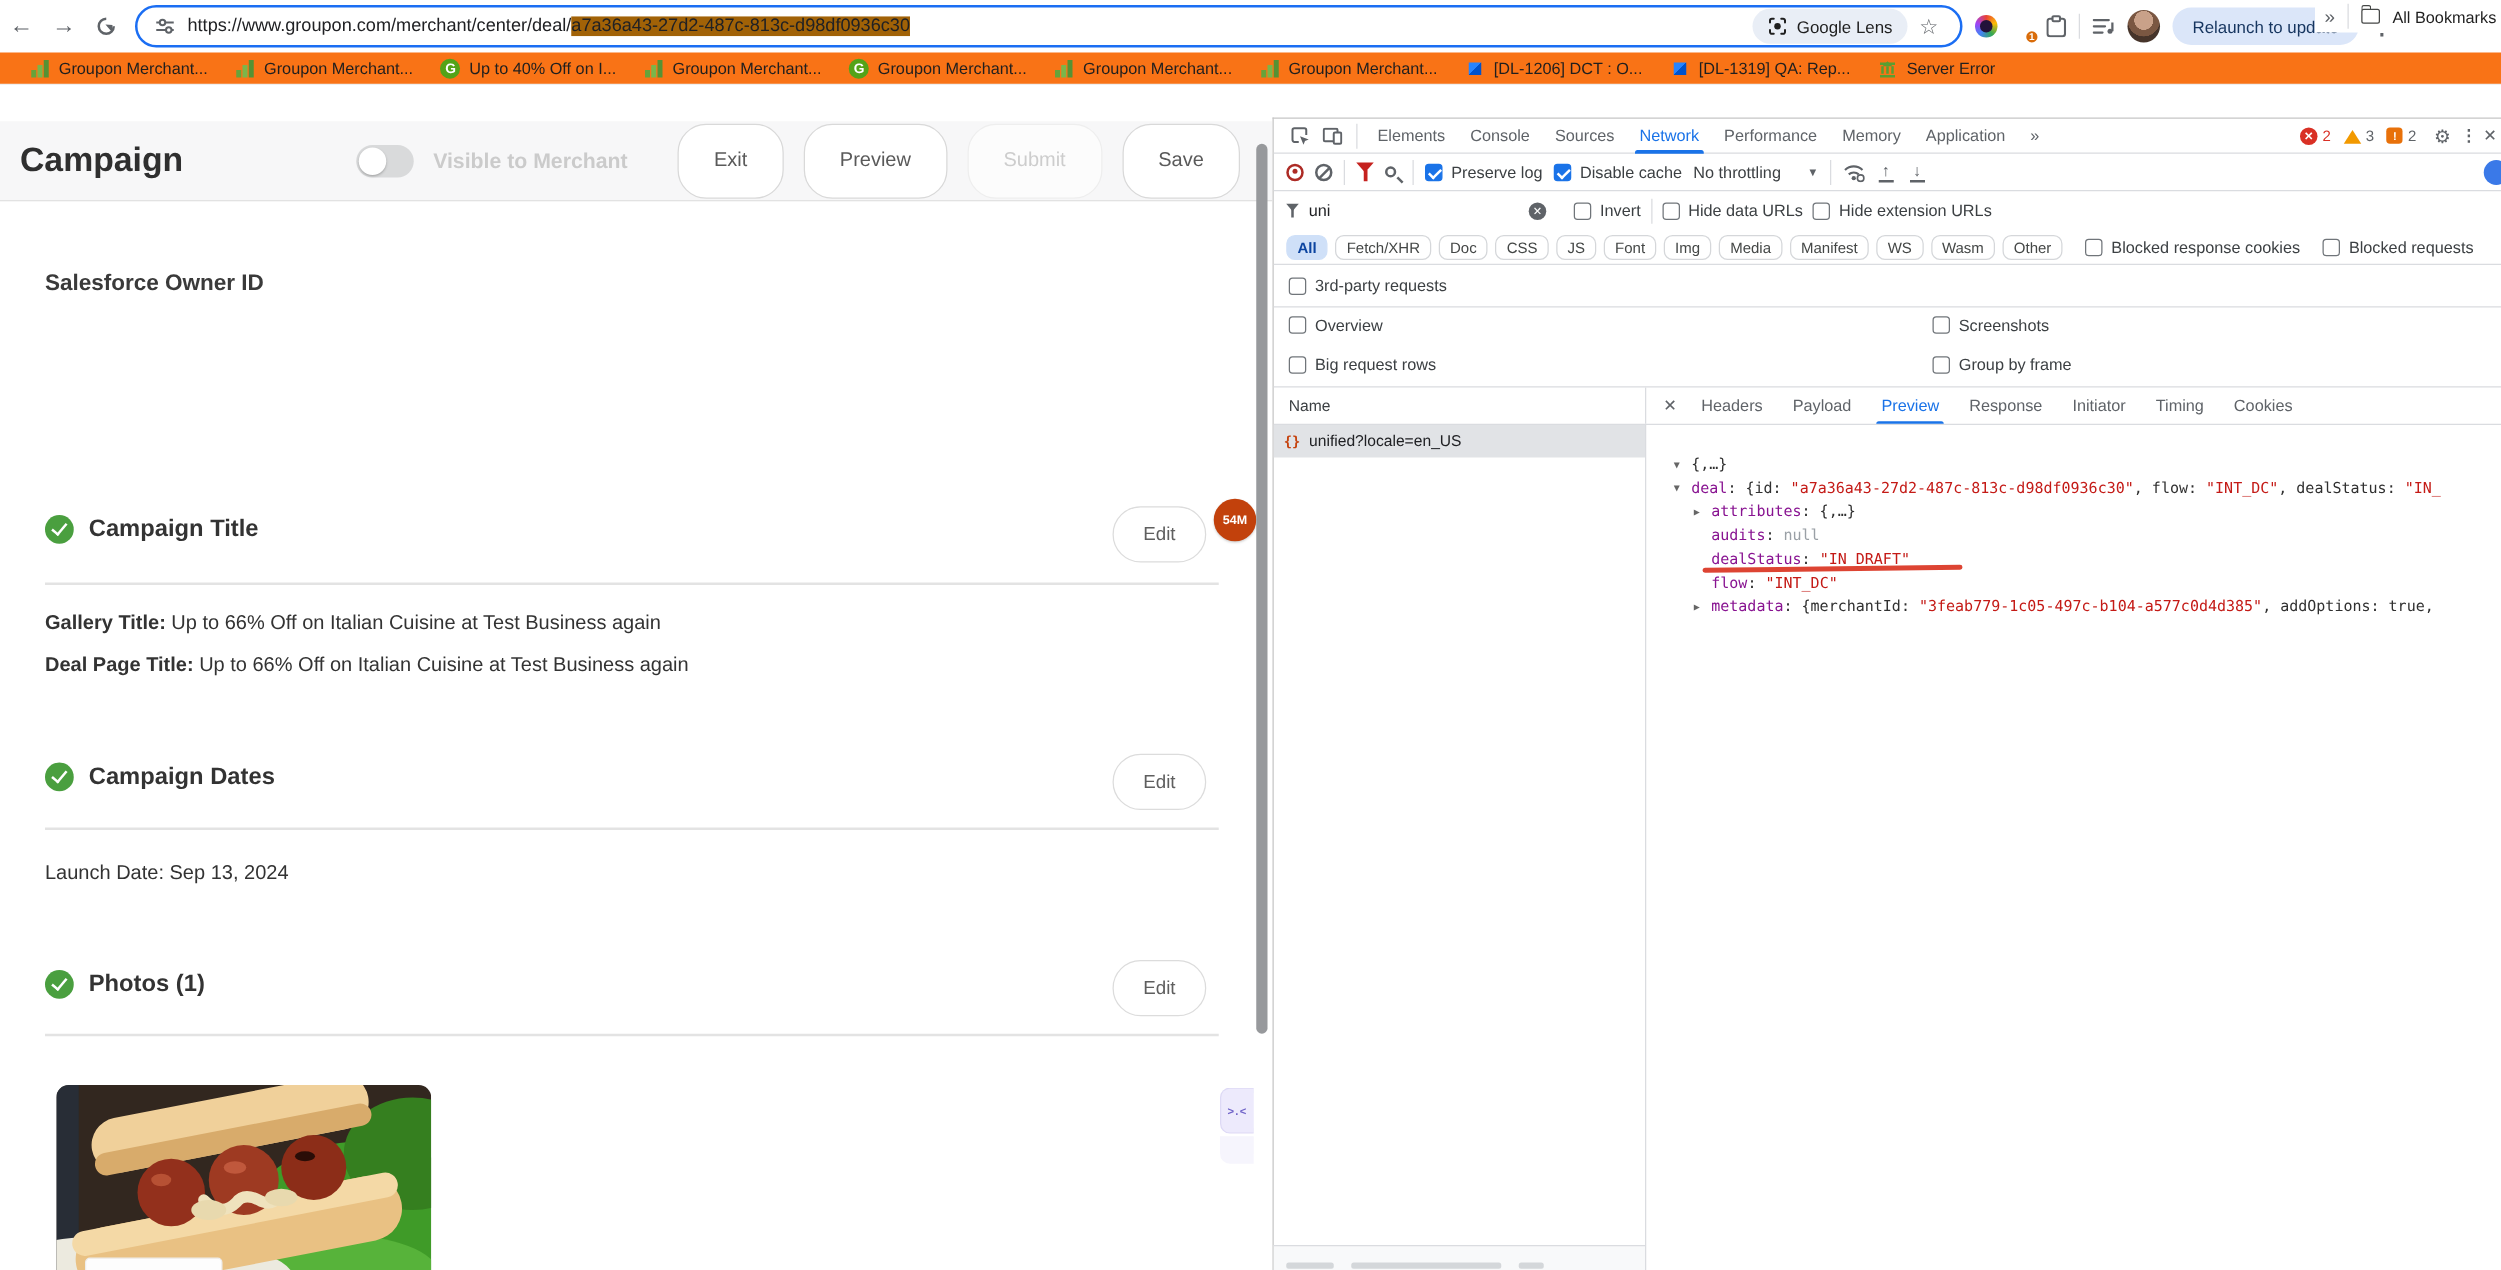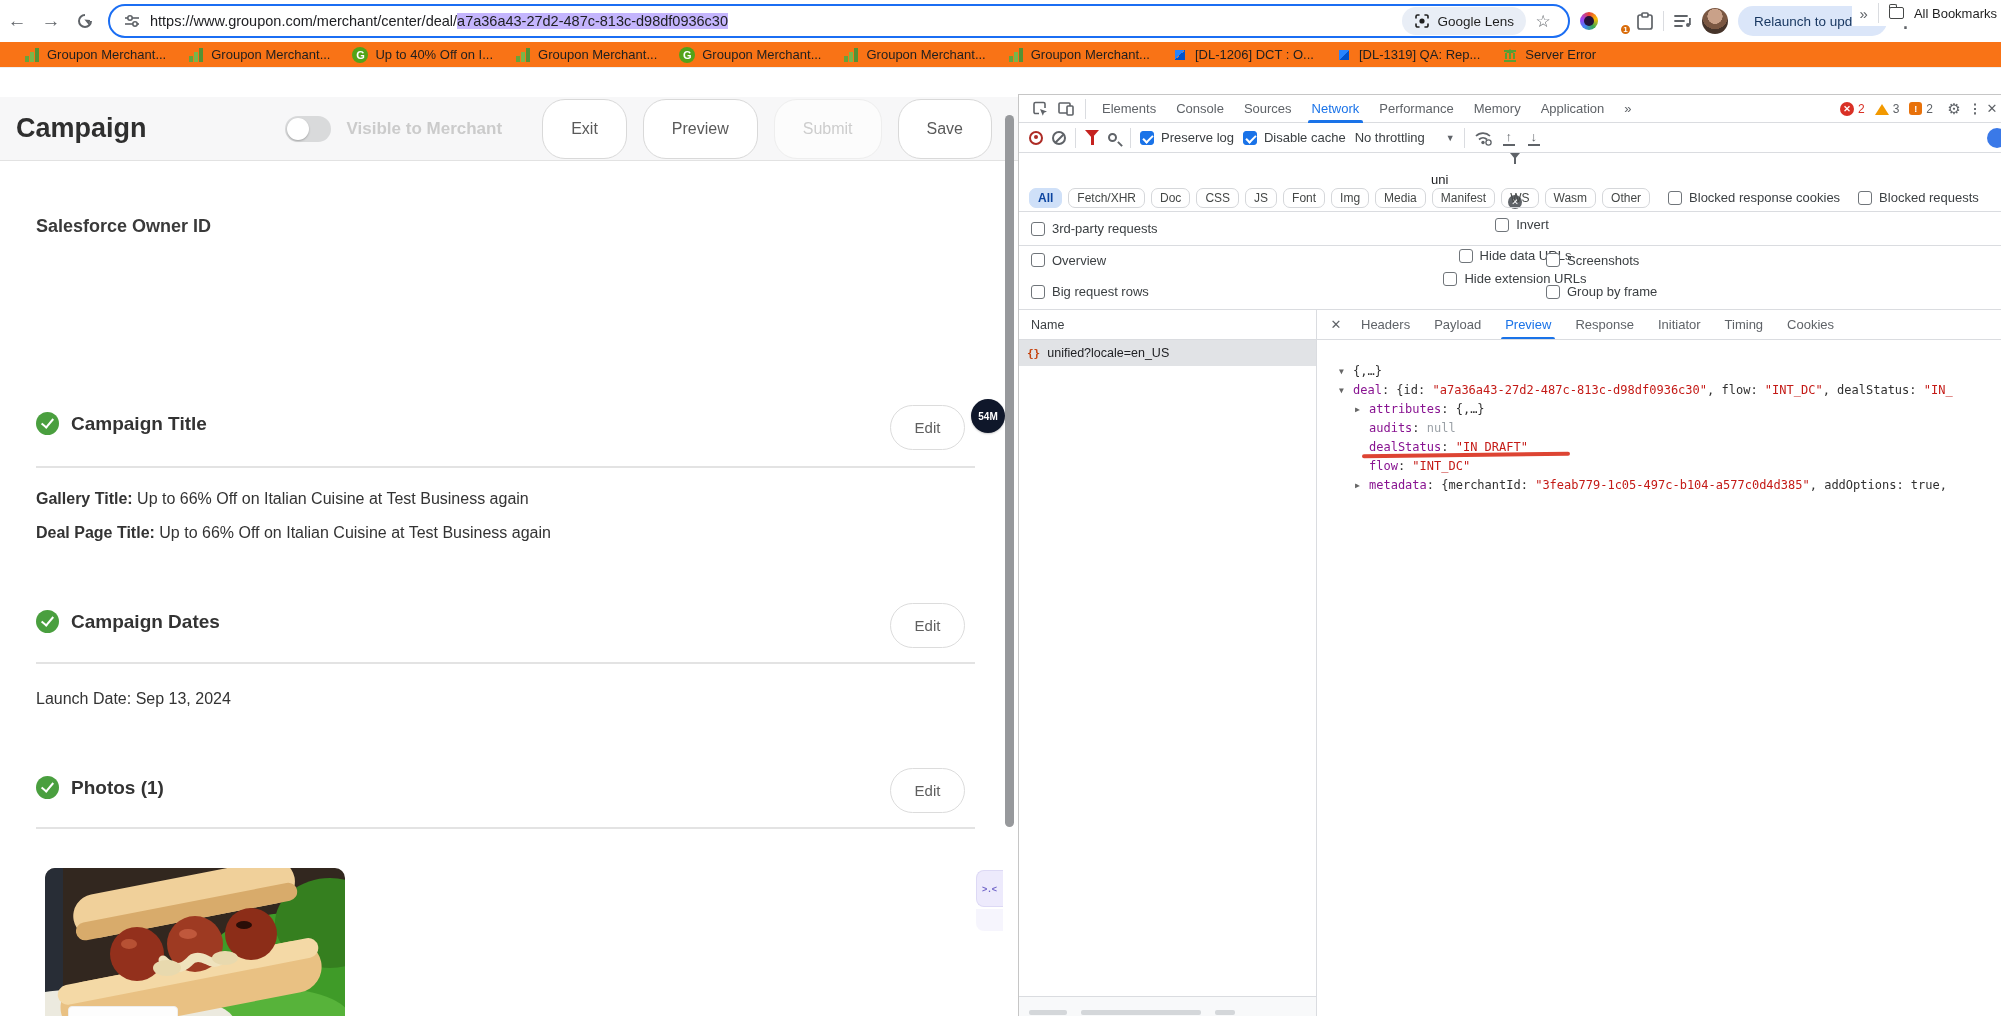--- a/index.html
+++ b/index.html
@@ -15,7 +15,7 @@
              border:2px solid #1b6ef3; border-radius:18px; background:#fff;
              display:flex; align-items:center; padding:0 8px 0 14px; }
   .url-text { font-size:14.5px; color:#202124; white-space:nowrap; overflow:hidden; flex:1; }
-  .url-sel { background:#c4b5fd; }
+  .url-sel { background:#a16207; }
   .lens-chip { height:28px; border-radius:14px; background:#e9eef6; display:flex; align-items:center;
                gap:7px; padding:0 12px; flex:none; font-size:13.5px; color:#1f1f1f; }
   .tb-right { display:flex; align-items:center; margin-left:10px; gap:10px; }

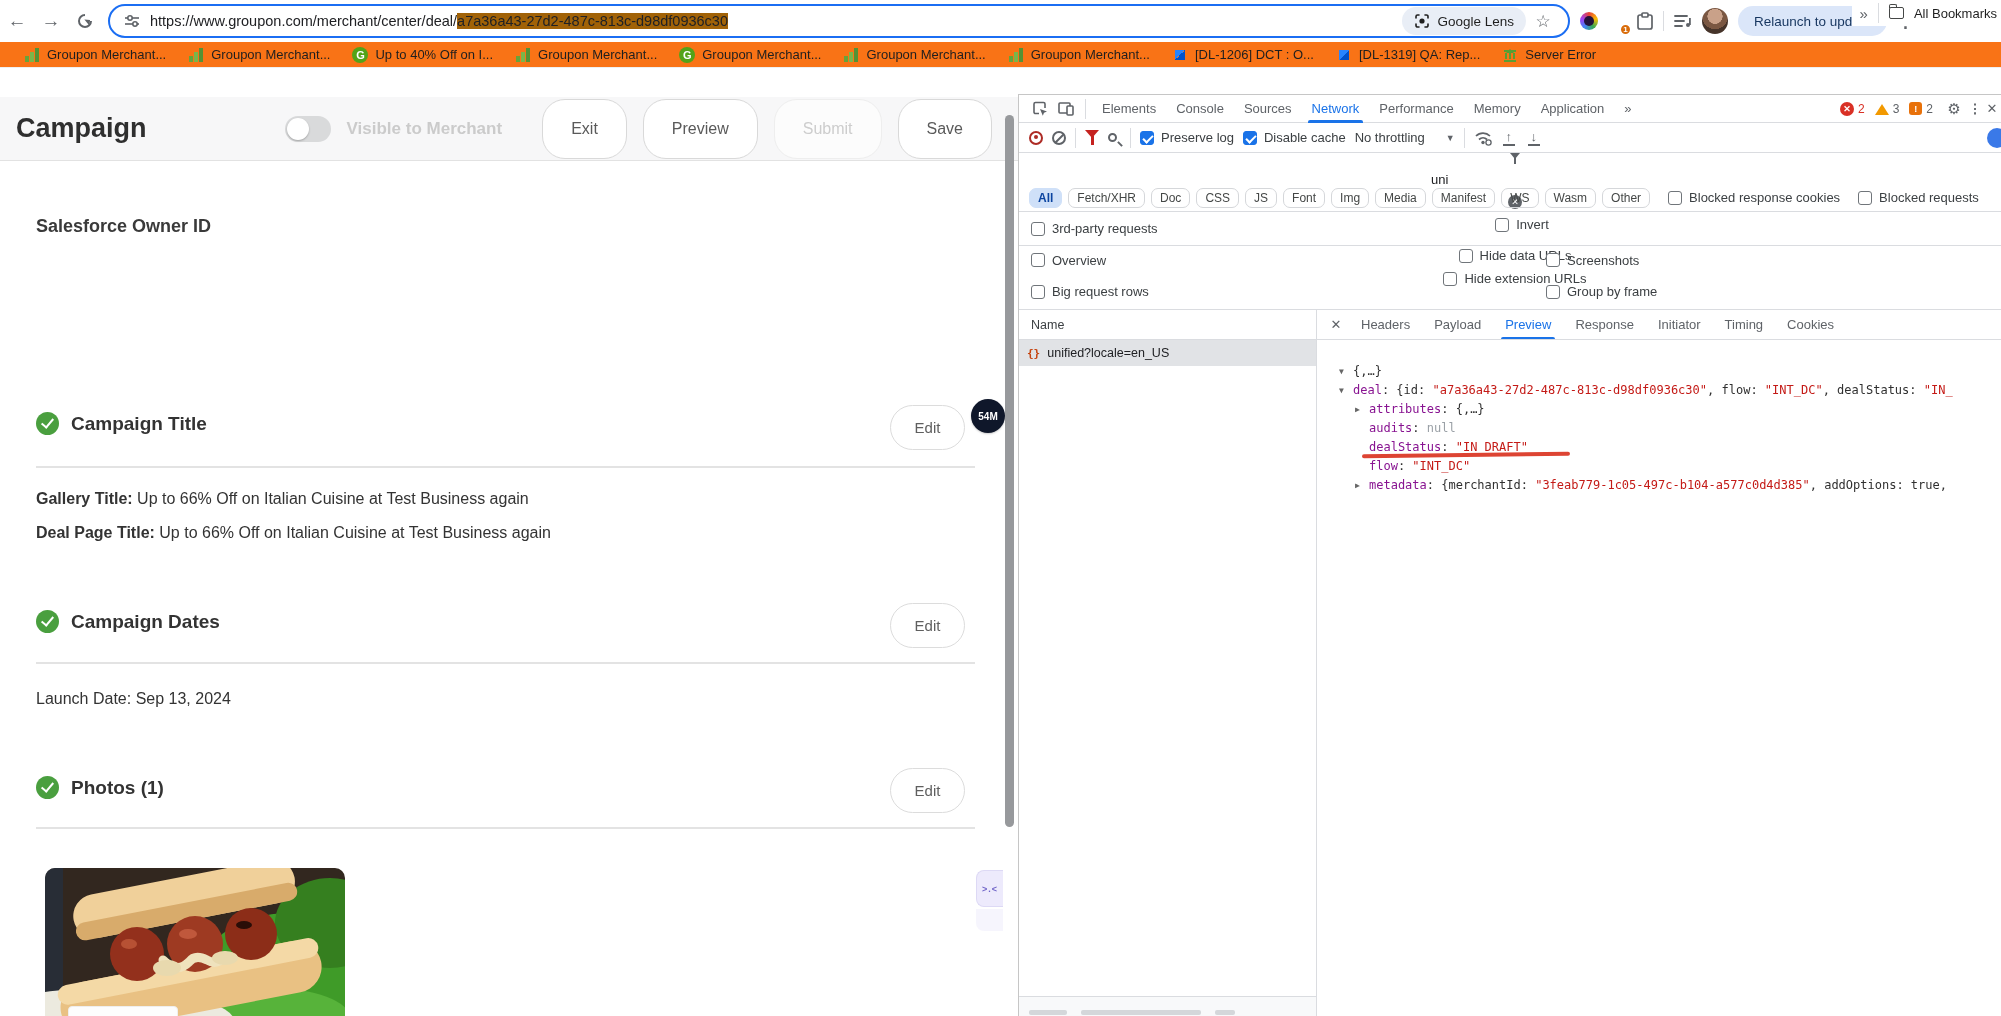--- a/index.html
+++ b/index.html
@@ -162,7 +162,7 @@
   .tray-arrow::after { content:""; position:absolute; left:2px; bottom:0; width:12px; height:2px; background:#5f6368; }
   .ai-cut { position:absolute; right:-6px; width:20px; height:20px; border-radius:50%;
       background:#3a79e8; }
-  #dt-filter-row { height:31px; padding-left:10px; gap:8px;flex-direction:column; }
+  #dt-filter-row { height:31px; padding-left:10px; gap:8px; }
   .filter-x { width:14px; height:14px; border-radius:50%; background:#5f6368; color:#fff; font-size:9px;
       display:flex; align-items:center; justify-content:center; flex:none; }
   #dt-chips-row { height:28px; border-bottom:1px solid #dadce0; padding-left:10px; gap:6px; }

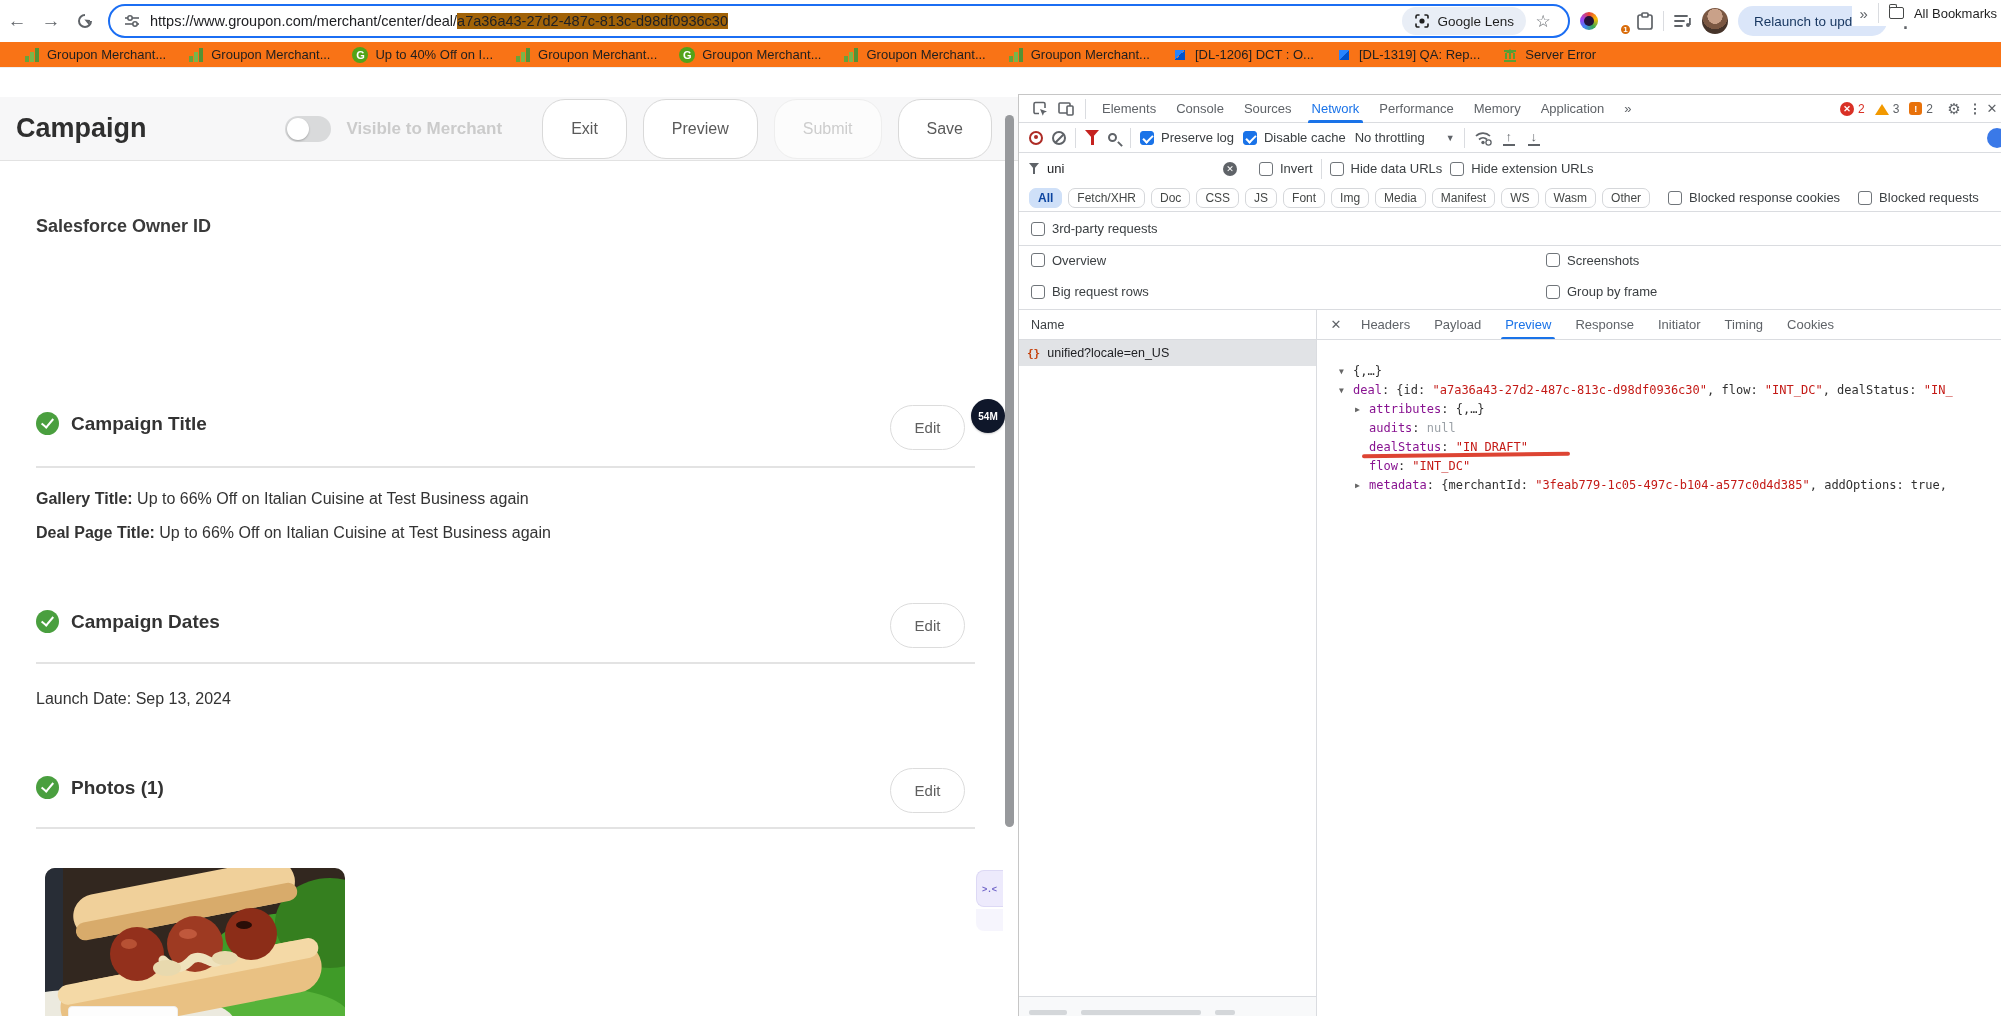--- a/index.html
+++ b/index.html
@@ -100,7 +100,7 @@
       background:#fff; border:1.5px solid #dcdcdc; color:#5f5f5f; font-size:15px;
       display:flex; align-items:center; justify-content:center; }
   .badge-54m { position:absolute; left:971px; top:331px; width:34px; height:34px; border-radius:50%;
-      background:#0f172a; color:#fff; font-size:10px; font-weight:bold;
+      background:#c2410c; color:#fff; font-size:10px; font-weight:bold;
       display:flex; align-items:center; justify-content:center; box-shadow:0 1px 2px rgba(0,0,0,.2); }
   .divider { position:absolute; left:36px; width:939px; height:2px; background:#e3e3e3; }
   .body-row { position:absolute; left:36px; font-size:16px; color:#333; }

